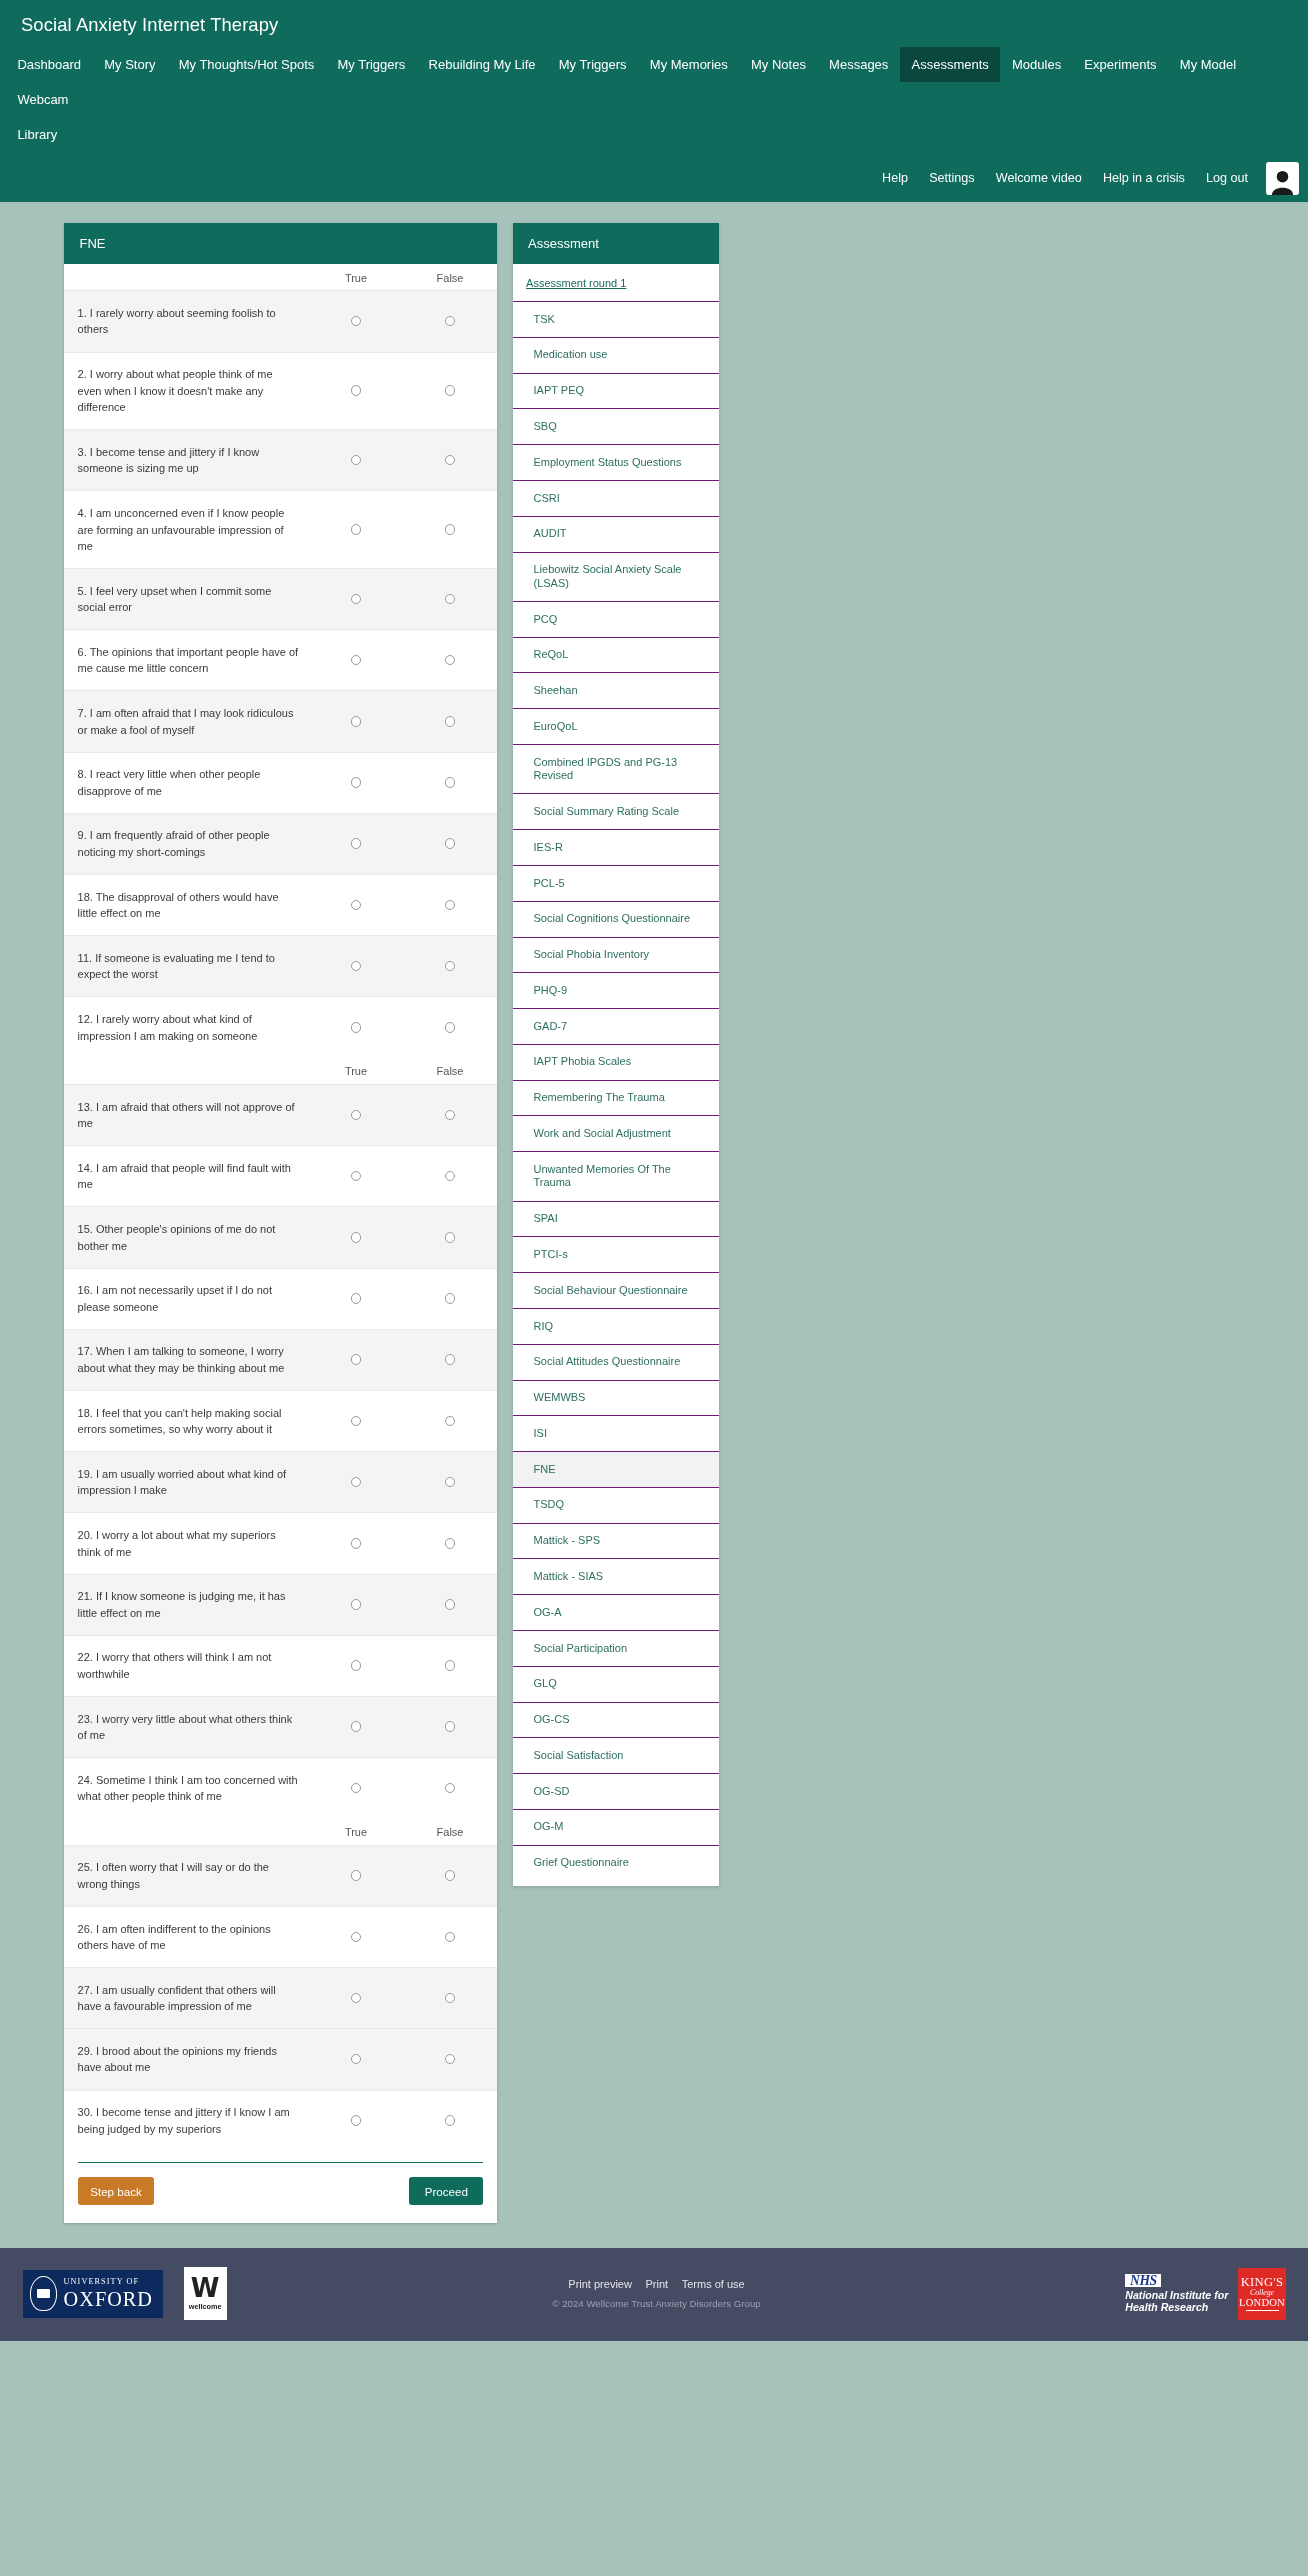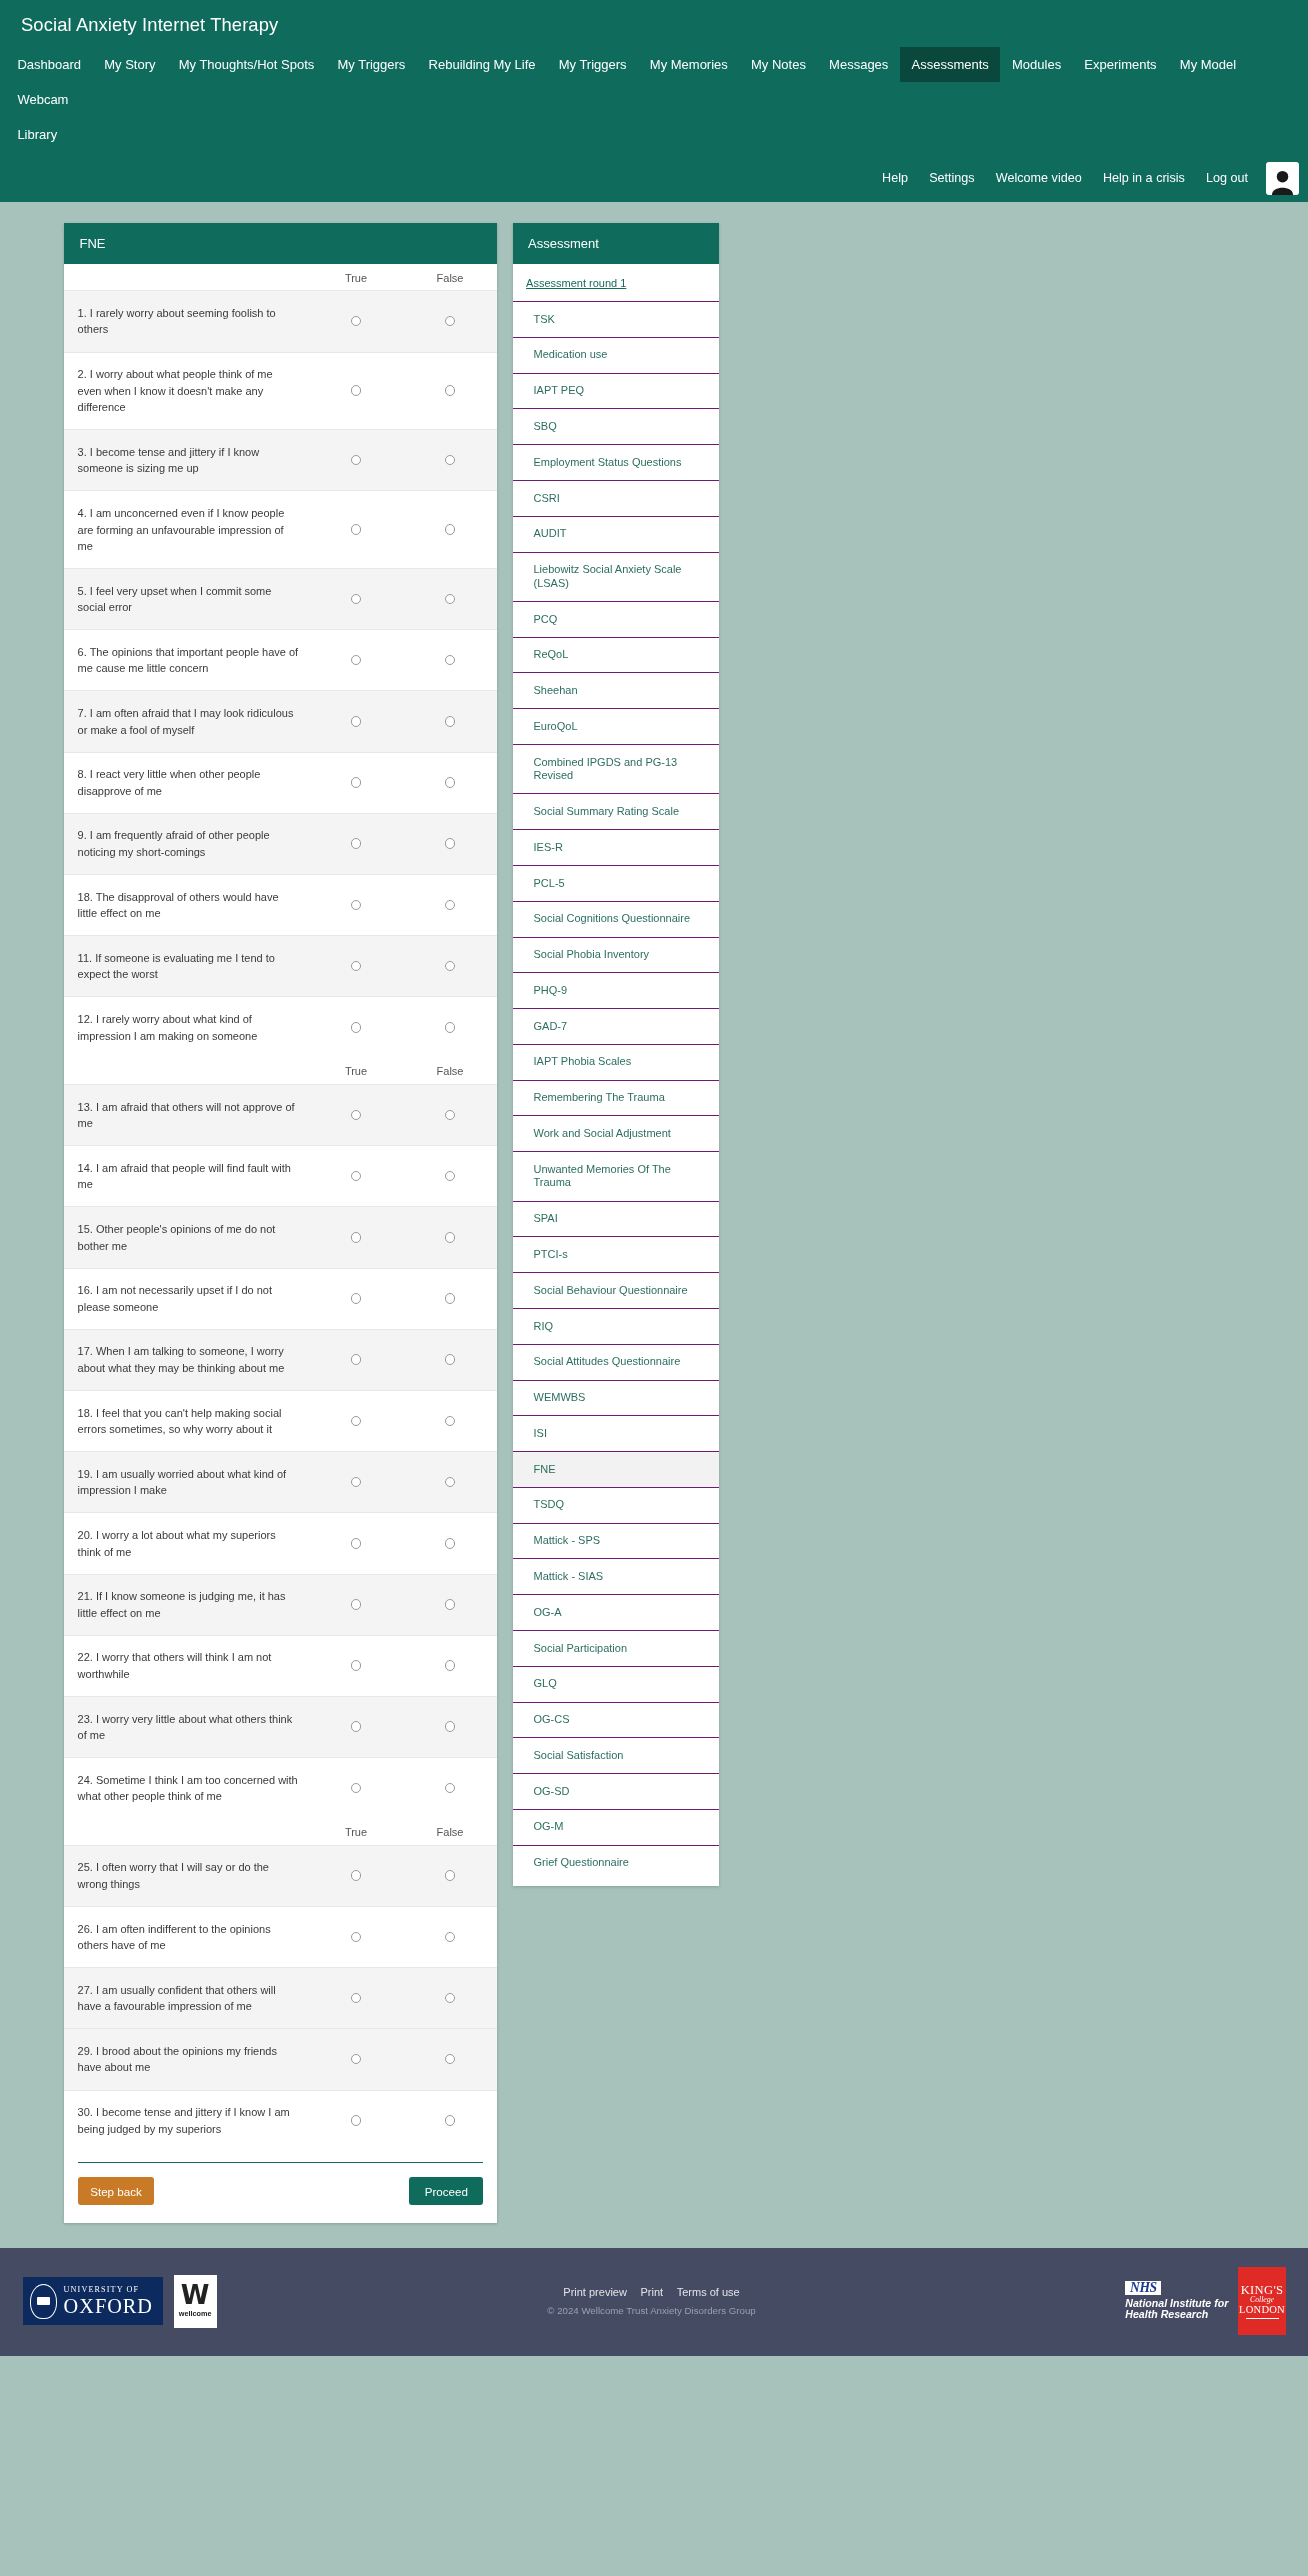--- a/index.html
+++ b/index.html
@@ -112,7 +112,7 @@
     background:#454b63; padding:19.4px 23px 21px 23px;
     display:flex; align-items:center; justify-content:space-between;
   }
-  .f-left { display:flex; align-items:center; gap:11px; }
+  .f-left { display:flex; align-items:center; gap:21px; }
   .ox-logo {
     background:#0c2a5e; color:#fff; padding:6.8px 9.7px 6.8px 6.8px;
     display:flex; align-items:center; gap:6.8px; height:48px;

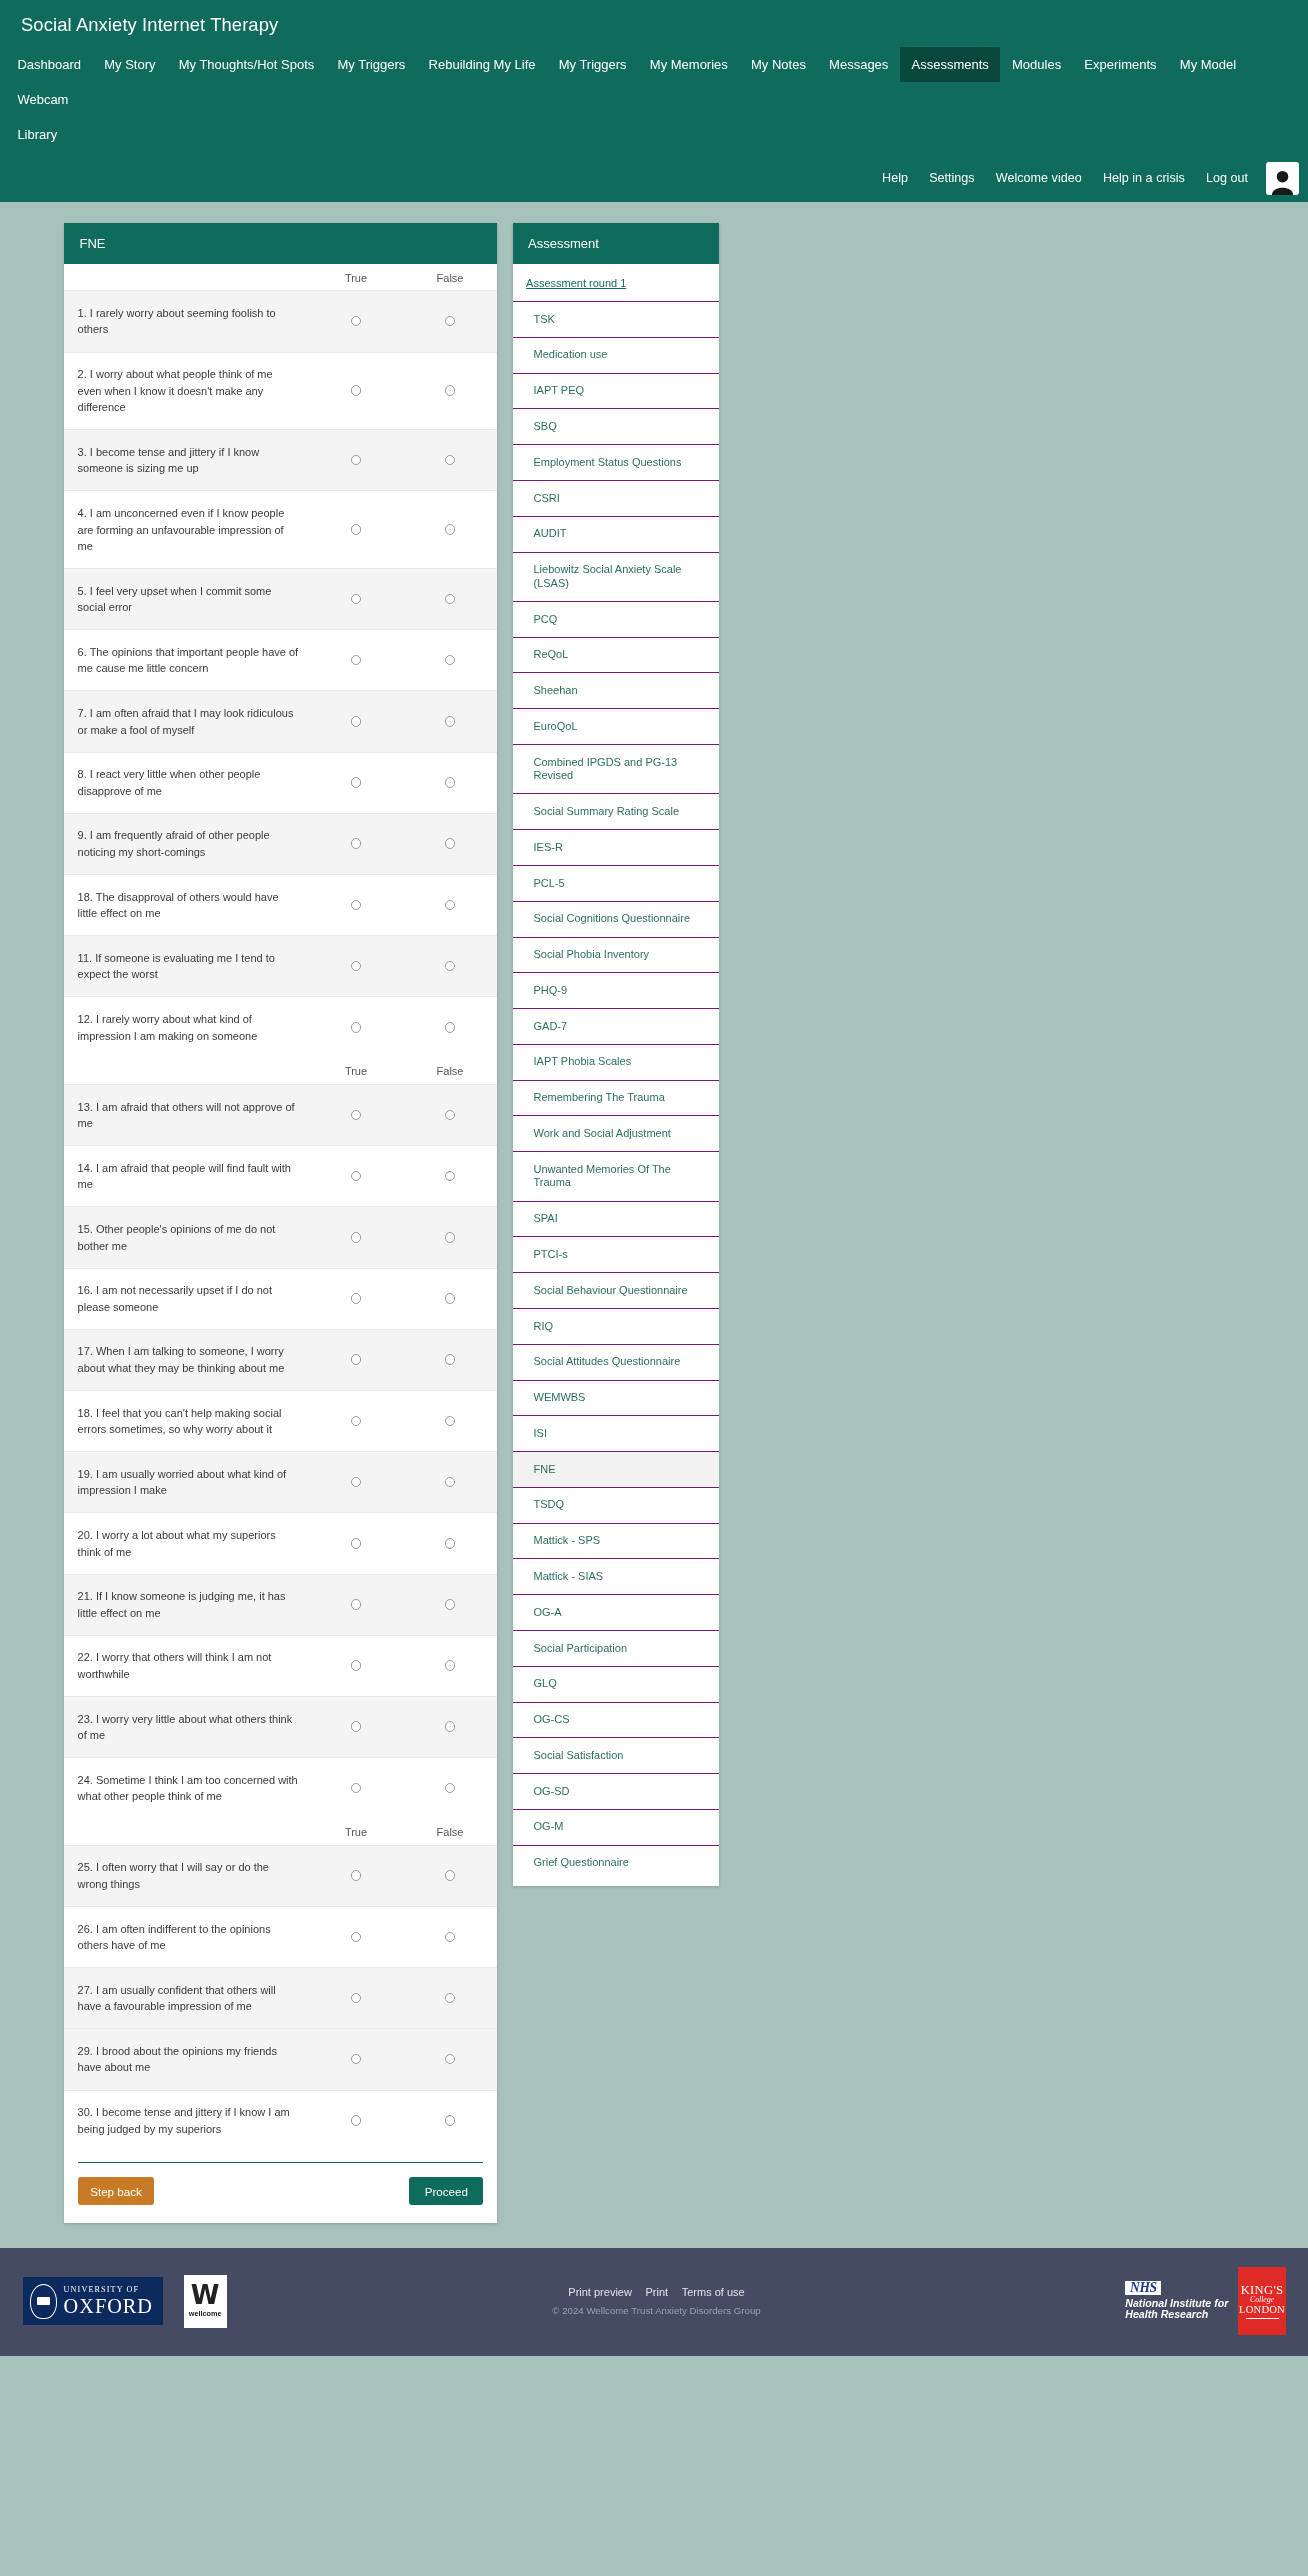--- a/index.html
+++ b/index.html
@@ -148,7 +148,7 @@
   .nihr-t1 { font-size:10.6px; font-weight:bold; font-style:italic; margin-top:2.9px; }
   .nihr-t2 { font-size:10.6px; font-weight:bold; font-style:italic; }
   .kcl {
-    background:#e02a26; color:#fff; width:48px; height:68px; padding:3.9px 2.9px;
+    background:#e02a26; color:#fff; width:48px; height:52px; padding:3.9px 2.9px;
     display:flex; flex-direction:column; align-items:center; justify-content:center;
     font-family:"Liberation Serif", serif; line-height:1;
   }

